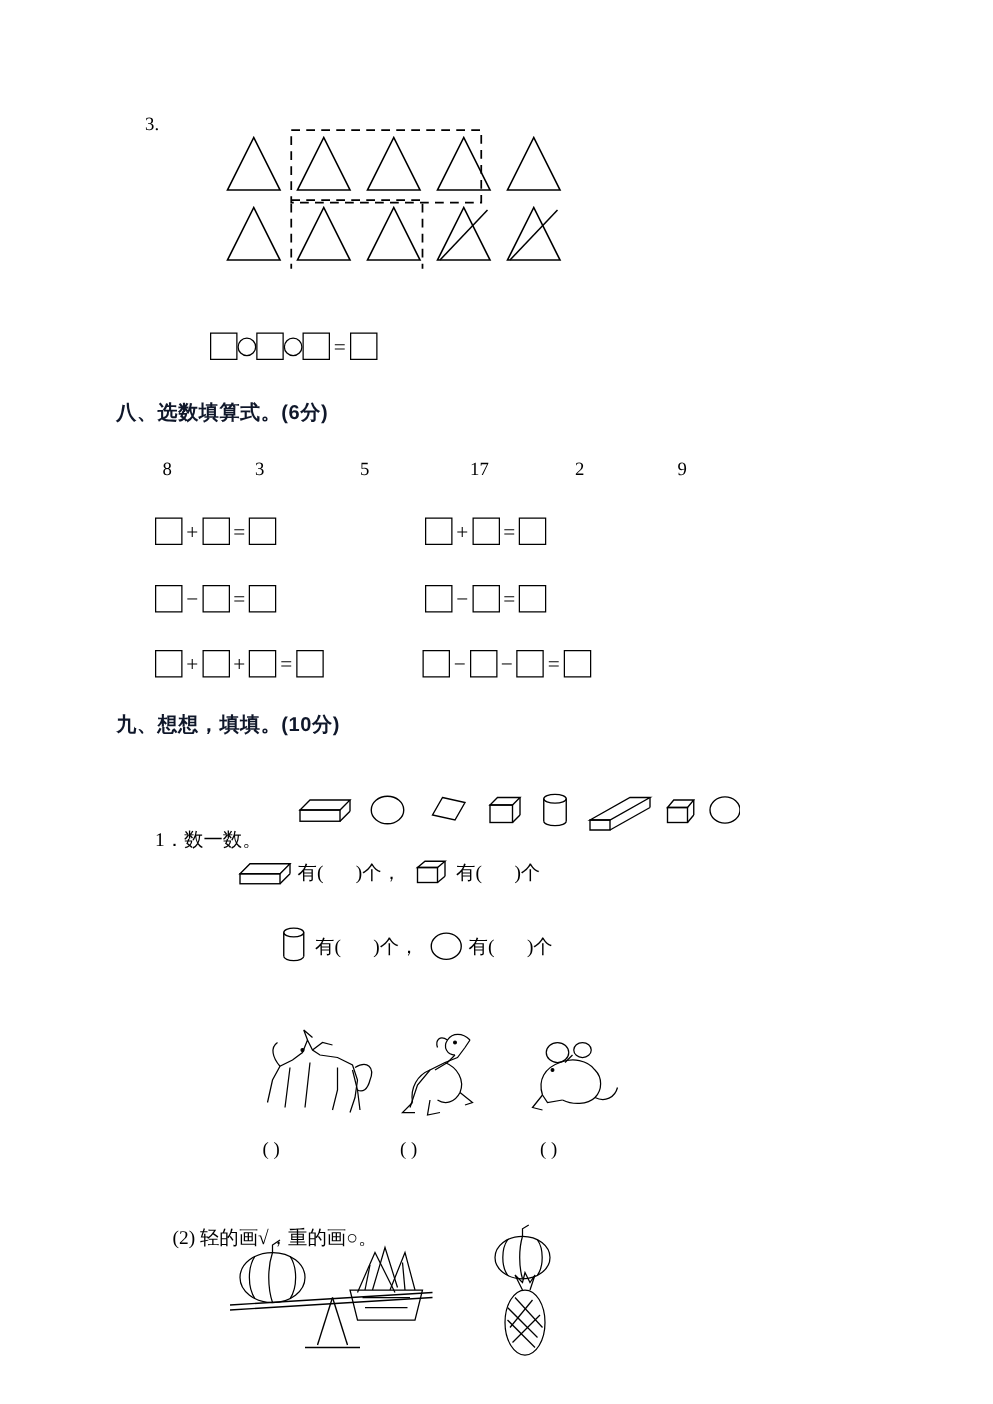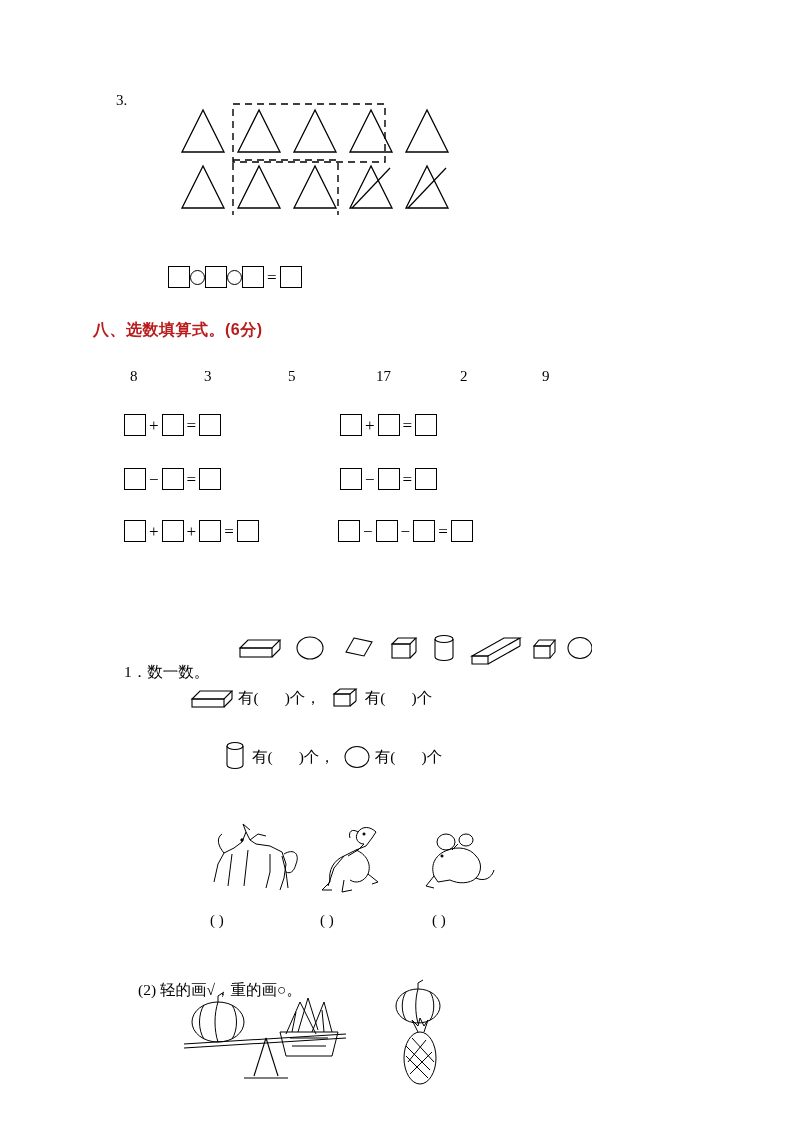--- a/index.html
+++ b/index.html
@@ -23,7 +23,7 @@
 
   
   .sec-title {
-    color: #b91c1c;
+    color: #0f172a;
     font-family: "Liberation Sans", sans-serif;
     font-weight: bold;
     font-size: 16px;

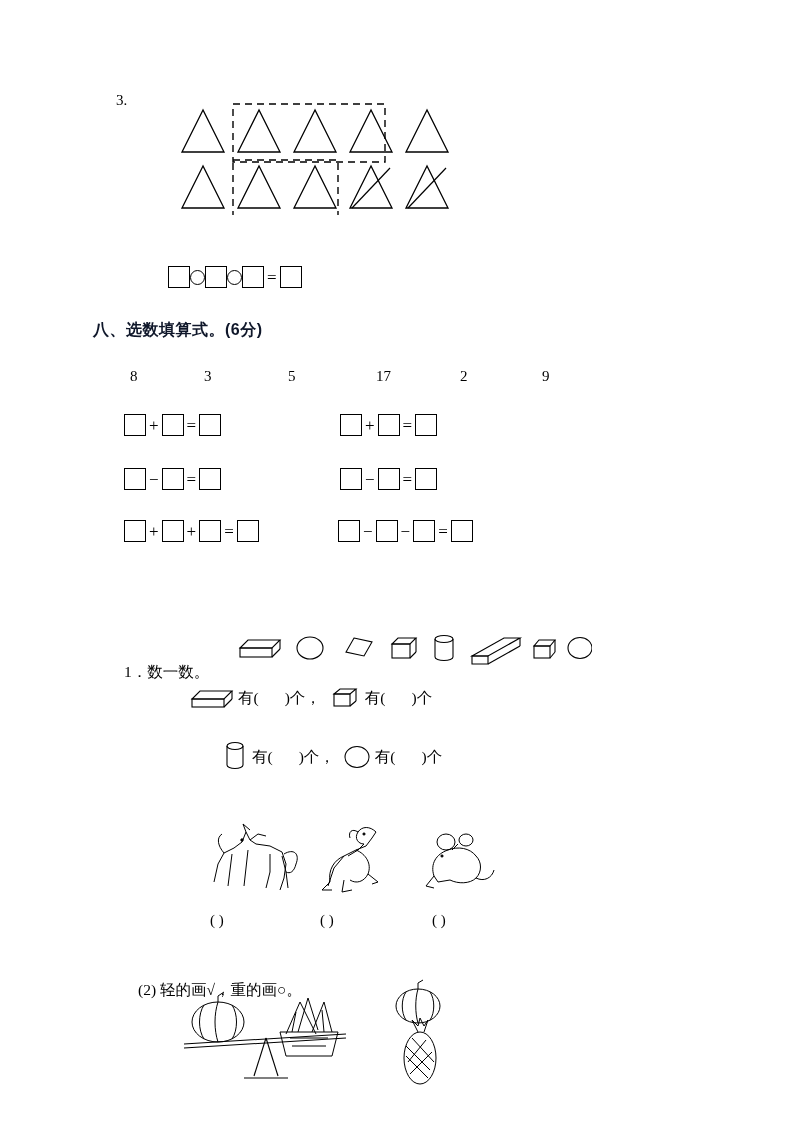--- a/index.html
+++ b/index.html
@@ -160,6 +160,9 @@
     <span class="box"></span><span class="op">−</span><span class="box"></span><span class="op">−</span><span class="box"></span><span class="op">=</span><span class="box"></span>
   </div>
 
+  <div id="sec9-title">
+    <span class="sec-title">九、想想，填填。</span><span class="pts sec-title">(10分)</span>
+  </div>
 
   <div id="q91" class="cn">1．数一数。</div>
 

